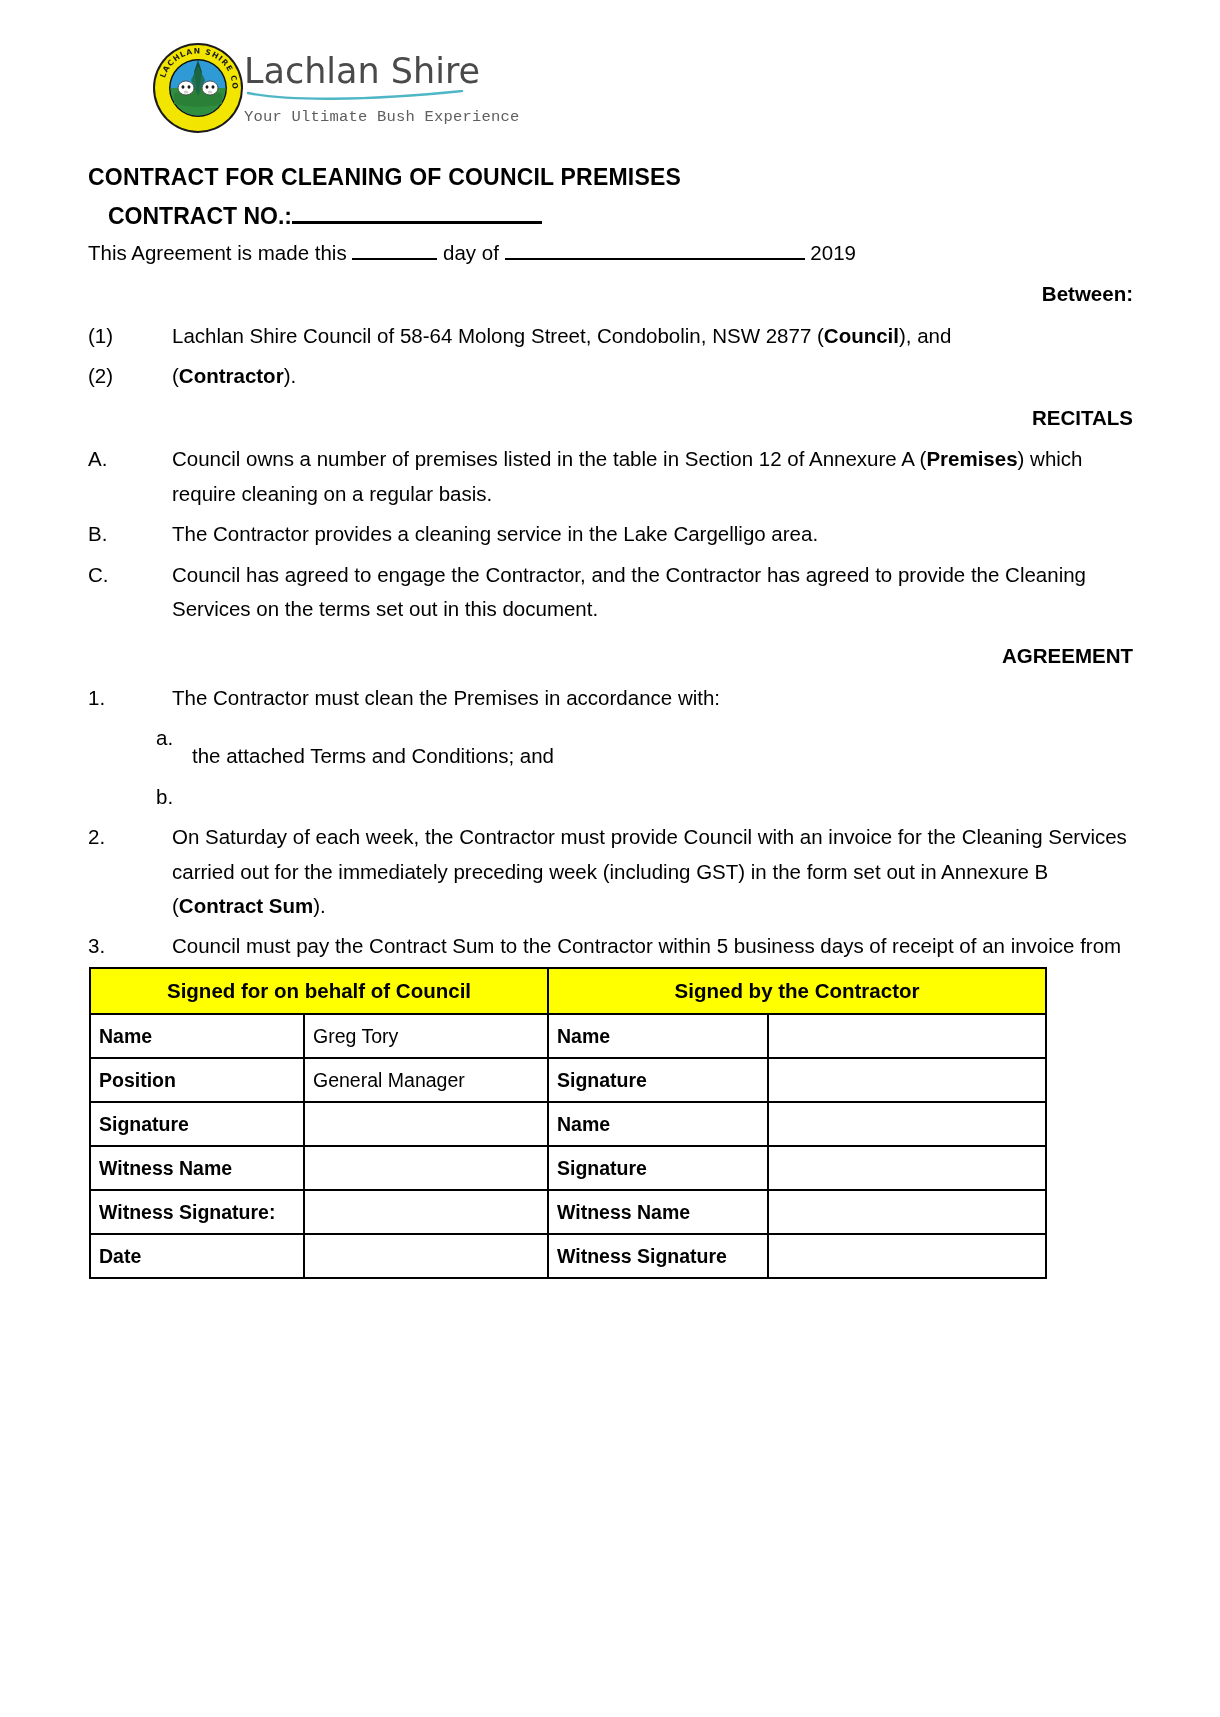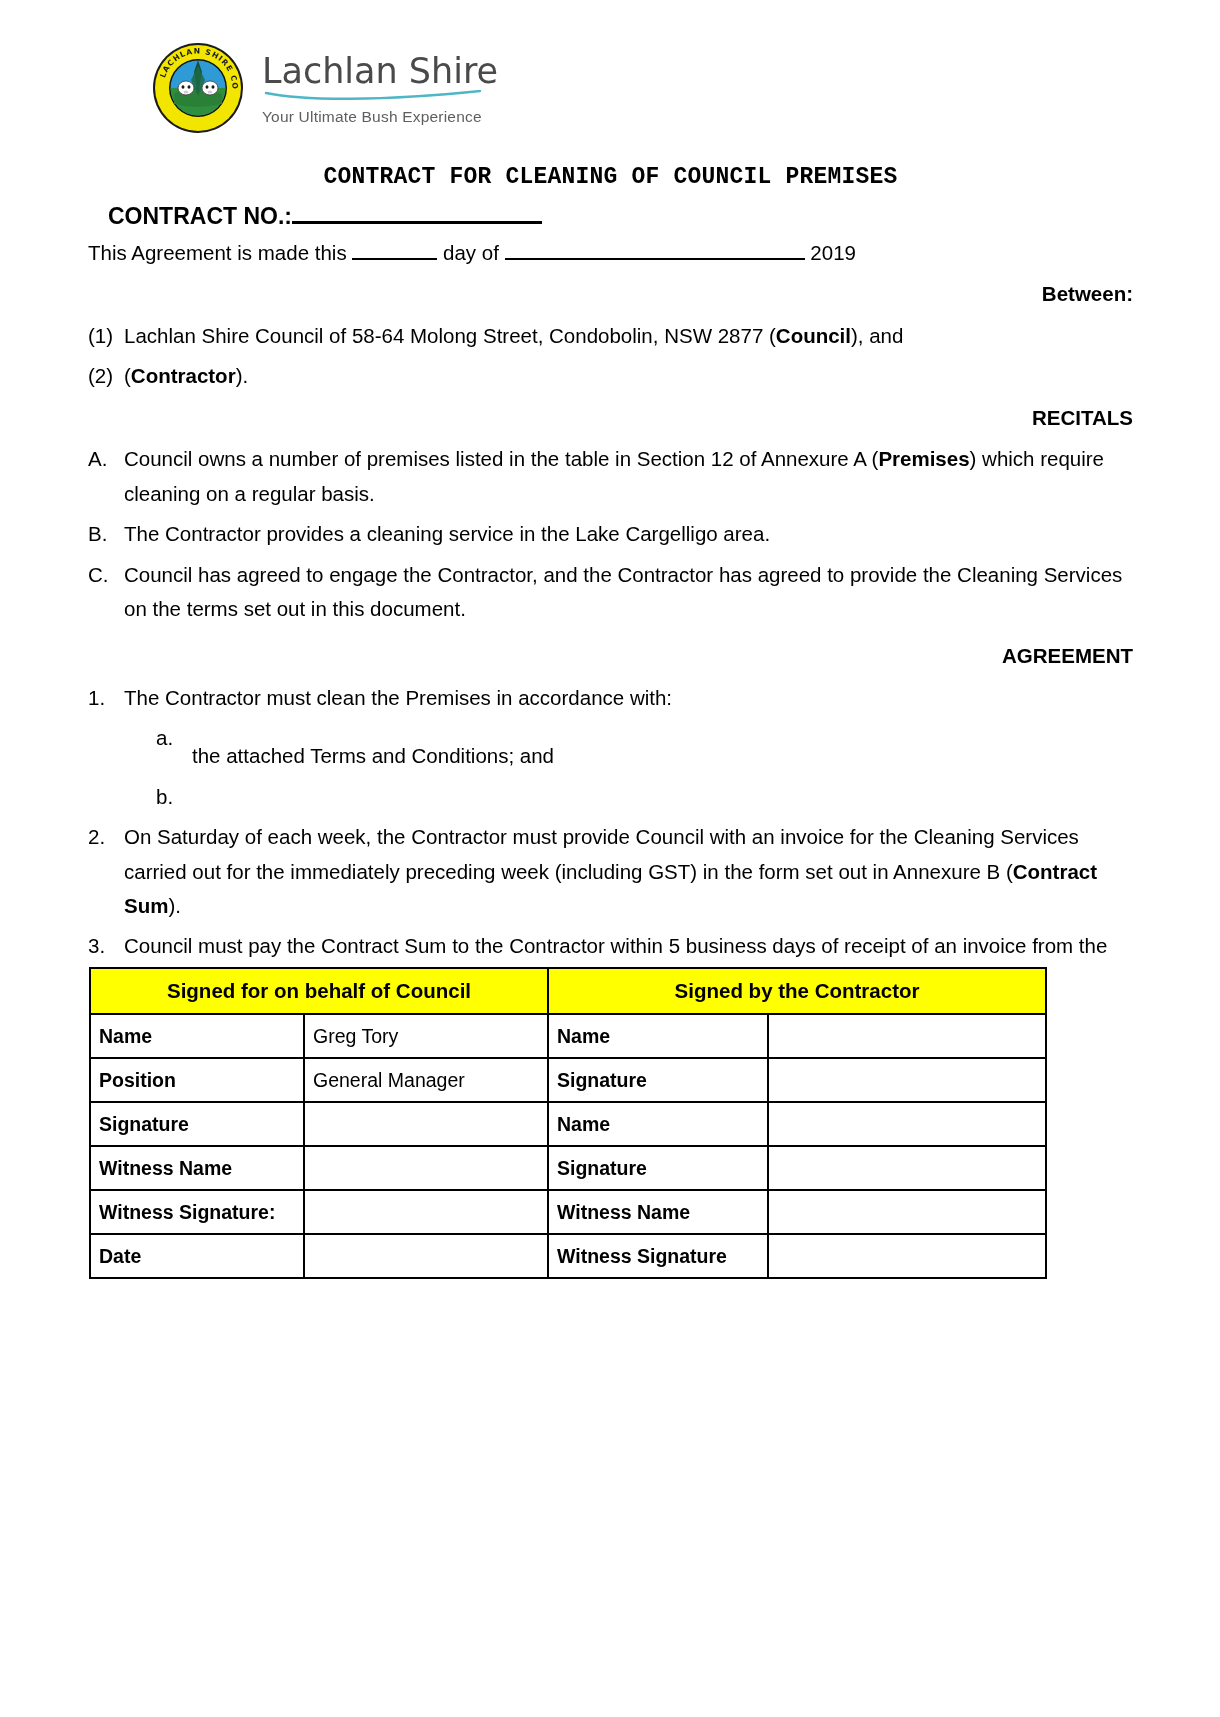--- a/index.html
+++ b/index.html
@@ -41,7 +41,6 @@
   }
   .seal svg { display: block; }
   .wordmark {
-    margin-left: 18px;
     padding-top: 4px;
   }
   .wordmark-main {

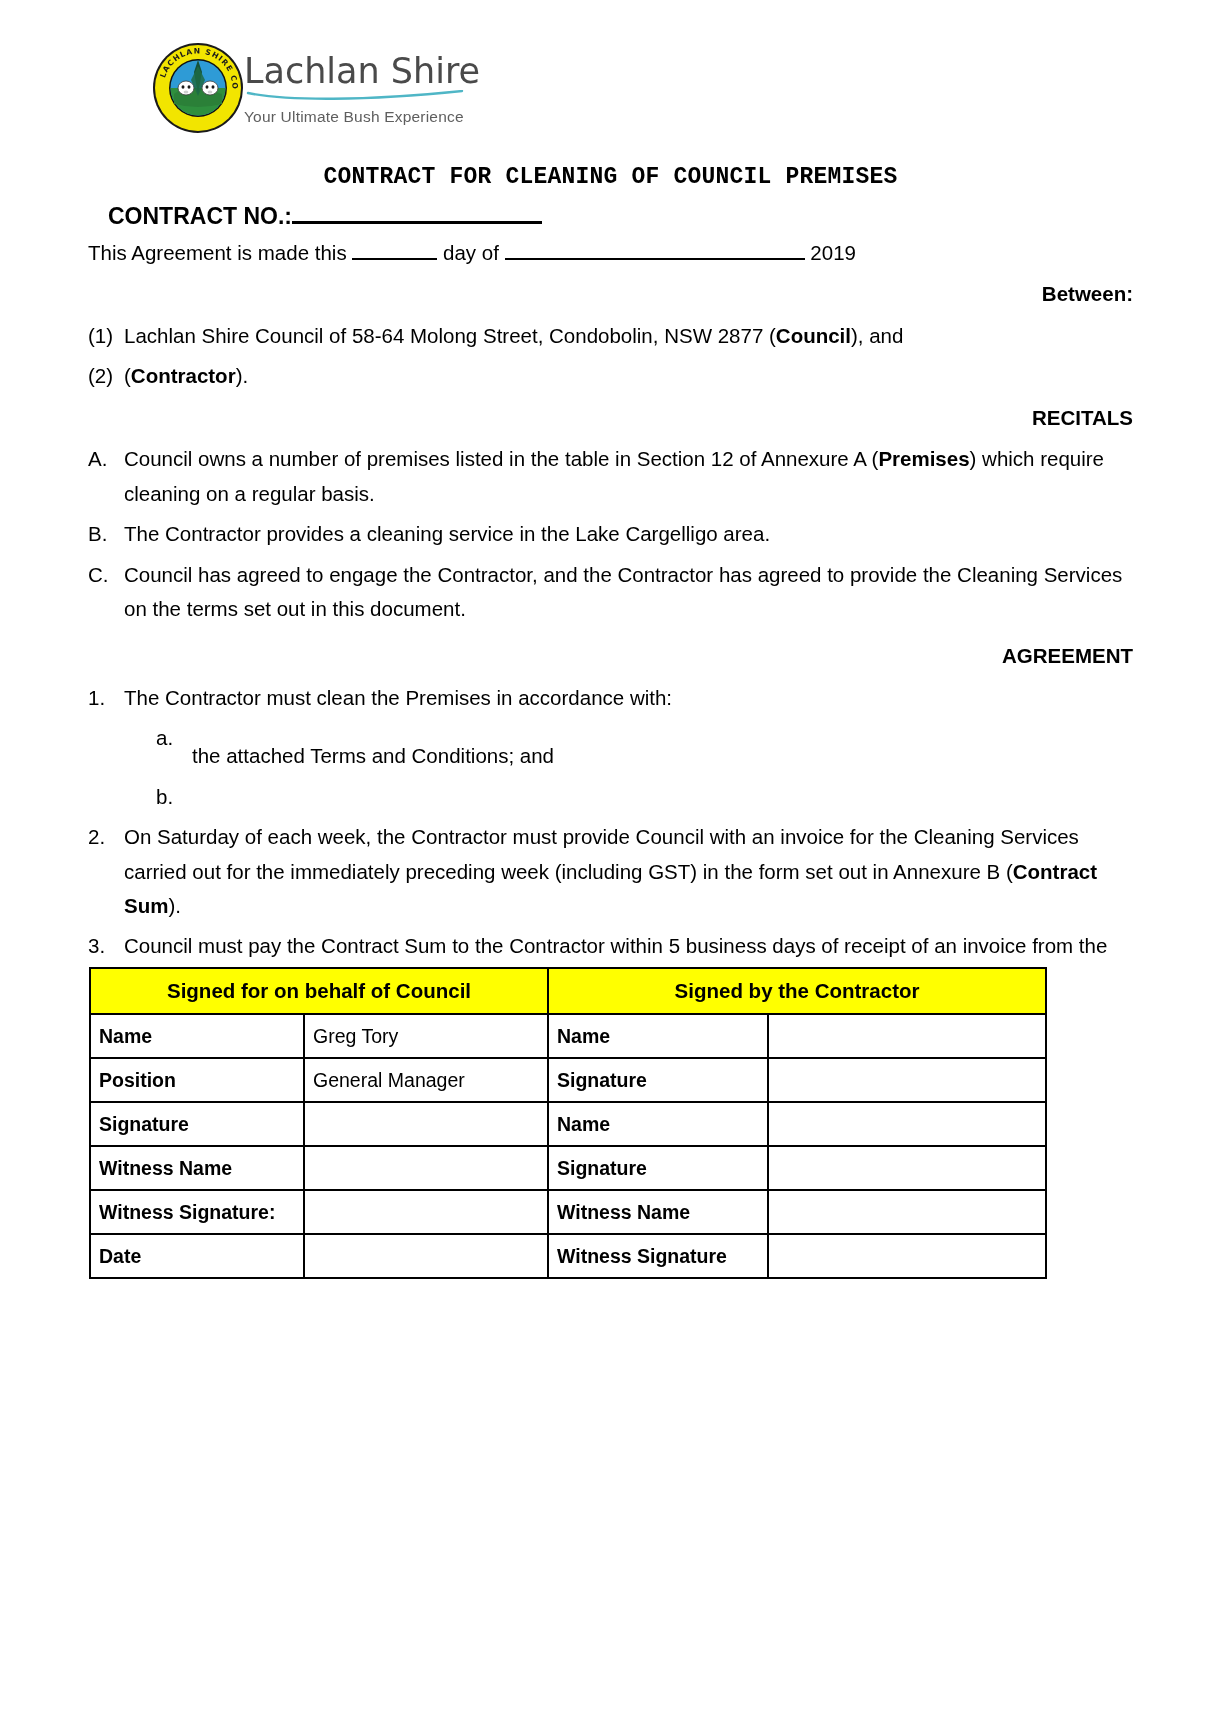--- a/index.html
+++ b/index.html
@@ -58,7 +58,7 @@
     margin: 1px 0 2px 2px;
   }
   .wordmark-sub {
-    font-family: Liberation Sans, sans-serif;
+    font-family: Liberation Mono, monospace;
     font-size: 15.5px;
     color: #5e5e5e;
     white-space: nowrap;

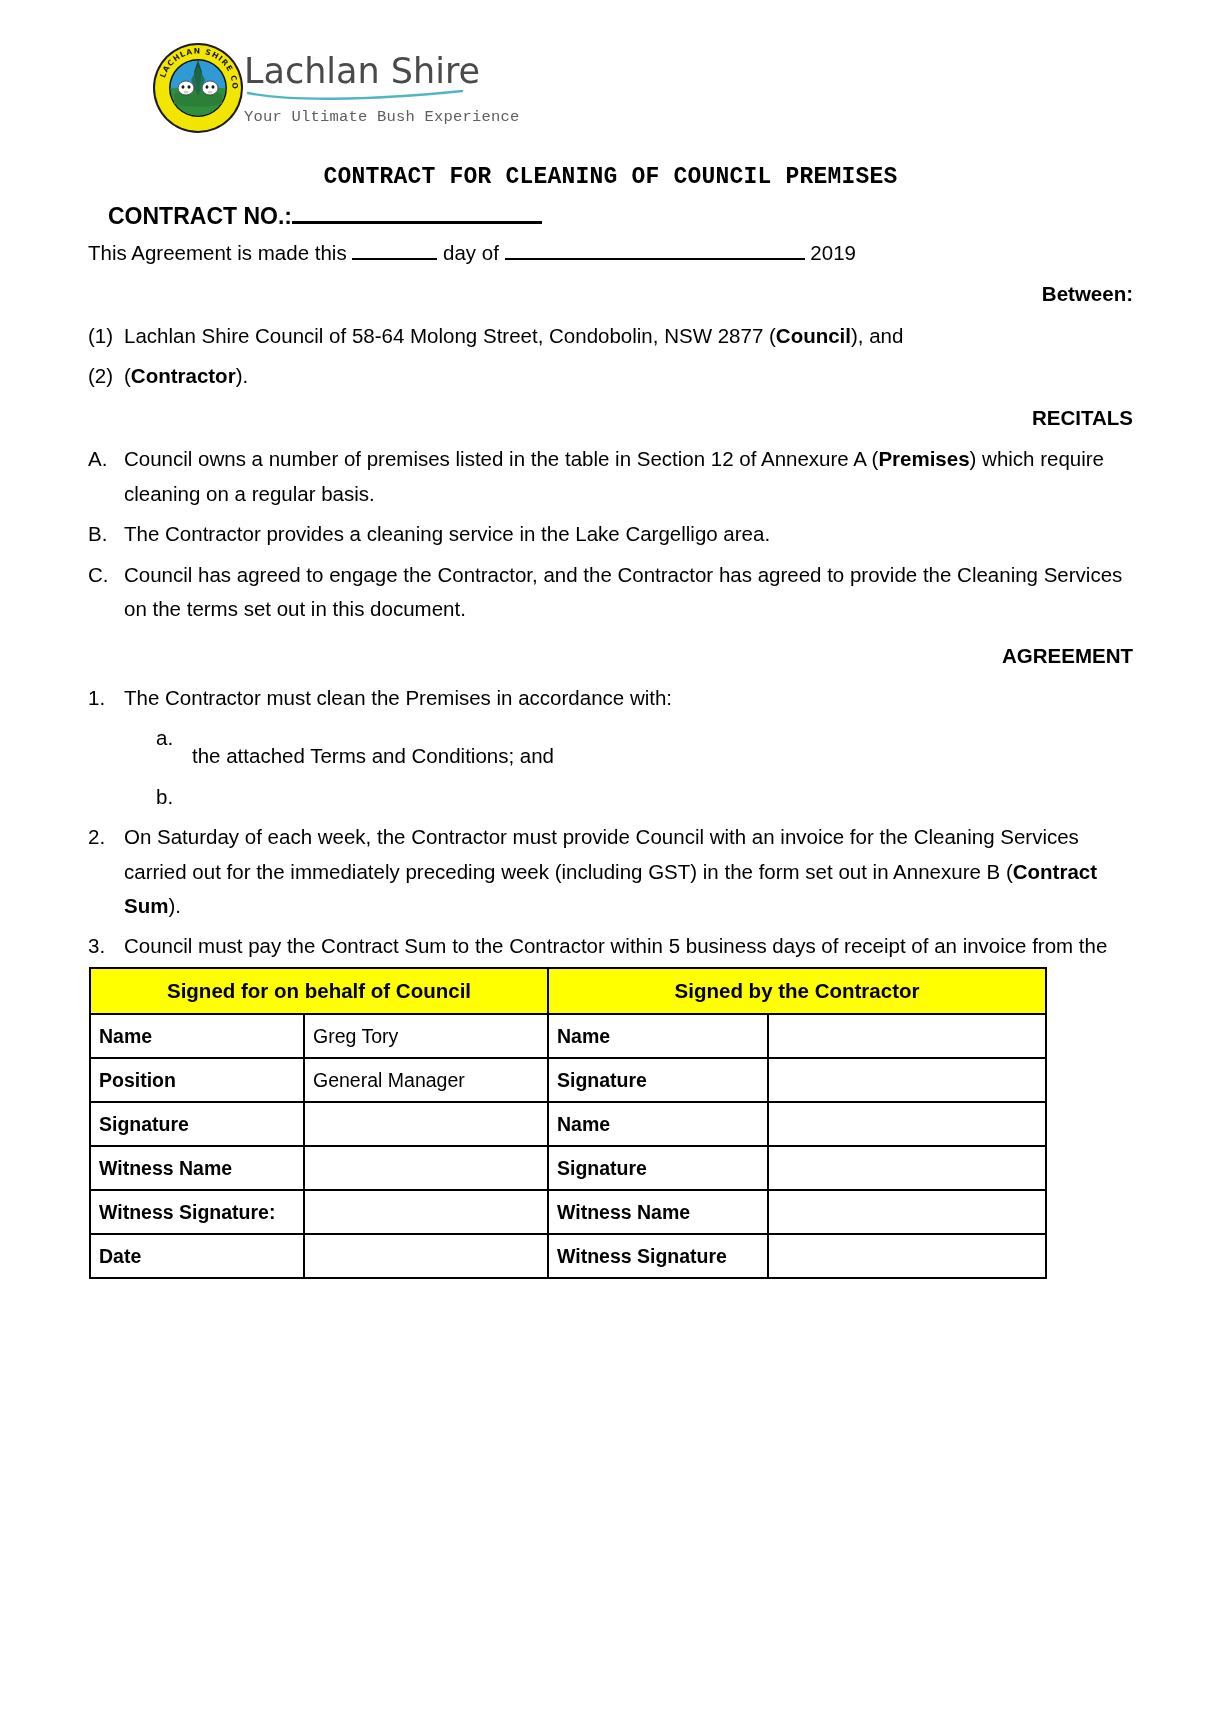--- a/index.html
+++ b/index.html
@@ -73,12 +73,11 @@
     width: 1045px;
   }
   .title-line {
-    text-align: center;
+    text-align: left;
     font-size: 23px;
     font-weight: bold;
     letter-spacing: 0.2px;
     line-height: 1.5;
-    font-family: Liberation Mono, monospace;
   }
   .title-line2 {
     font-size: 23px;

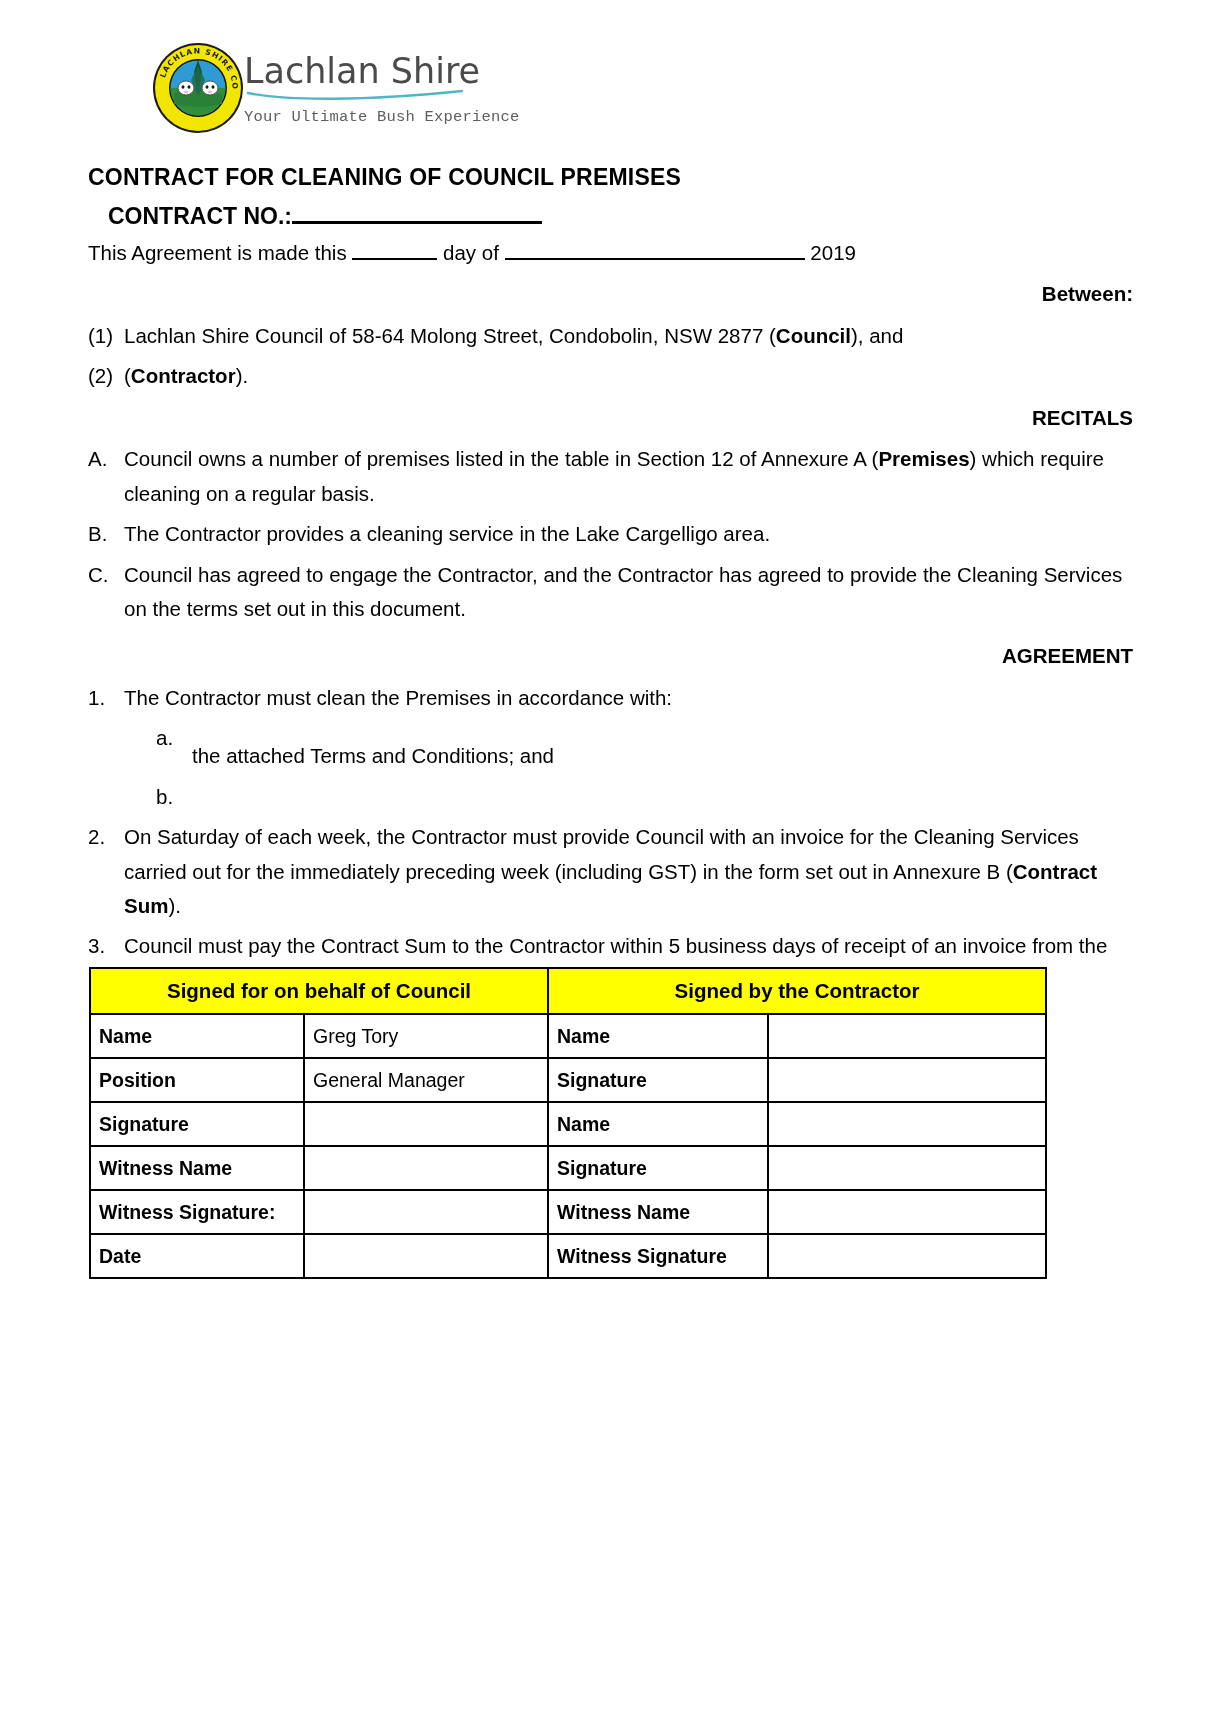--- a/index.html
+++ b/index.html
@@ -127,7 +127,7 @@
     flex: 0 0 auto;
     width: 36px;
   }
-  .listitem .body { flex: 1 1 auto; }
+  .listitem .body { flex: 1 1 auto; margin-left: 48px; }
 
   .sublist {
     display: flex;

